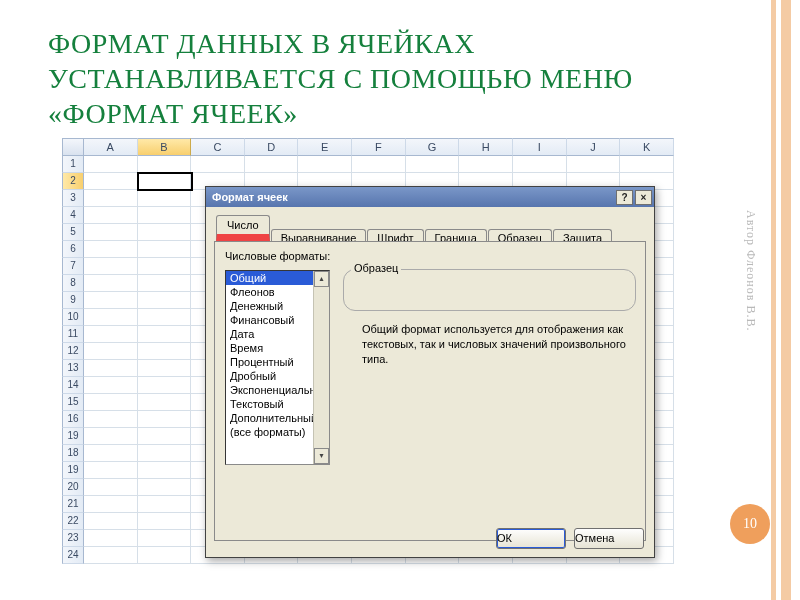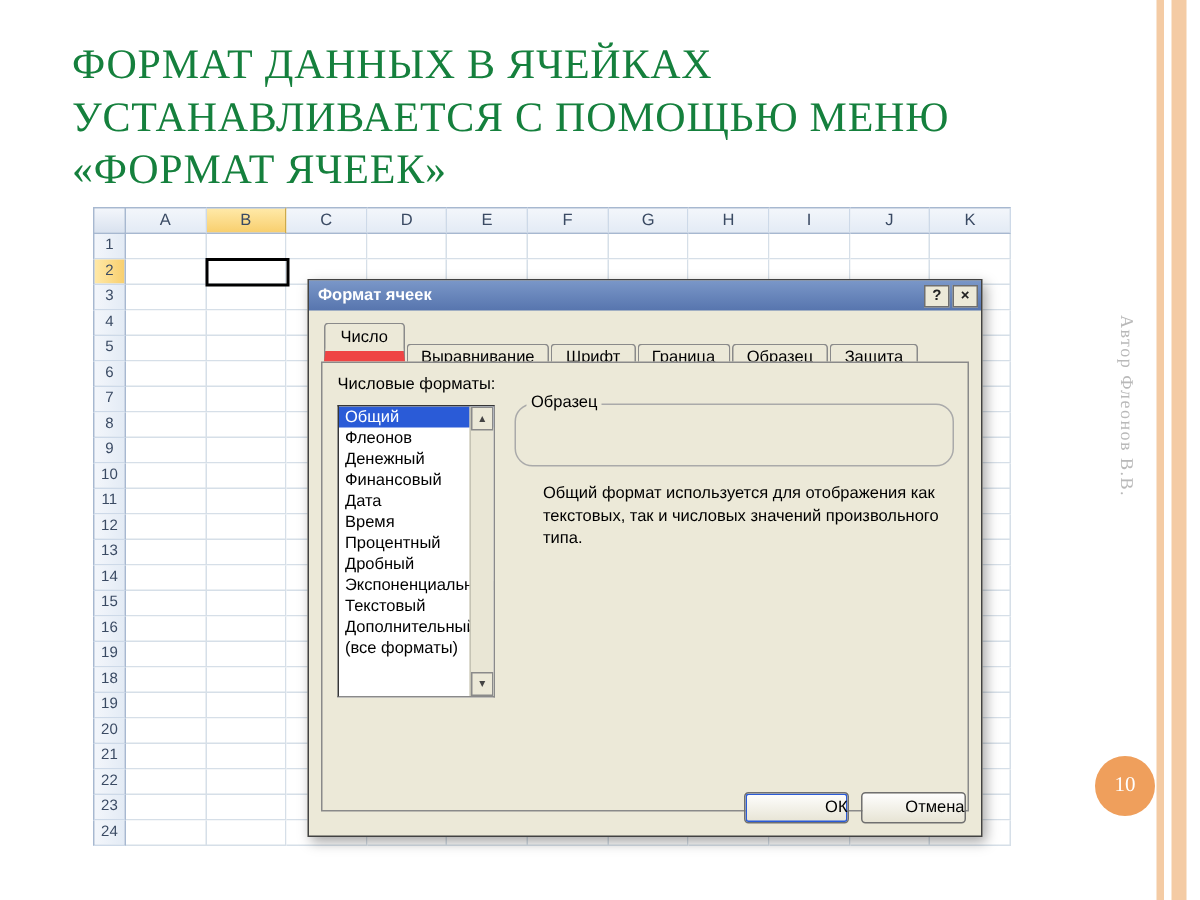--- a/index.html
+++ b/index.html
@@ -220,7 +220,7 @@
     border:1px solid #707070;
     border-radius:3px;
     cursor:pointer;
-    line-height:19px; text-align:right;
+    line-height:19px; text-align:left;
   }
   .btn.default {
     box-shadow: 0 0 0 1px #2a5bd7 inset;

